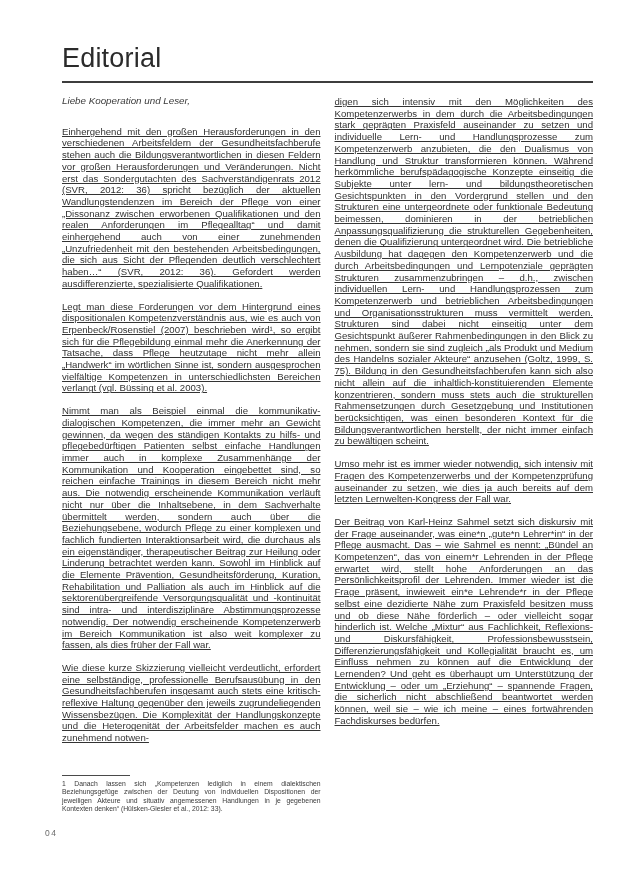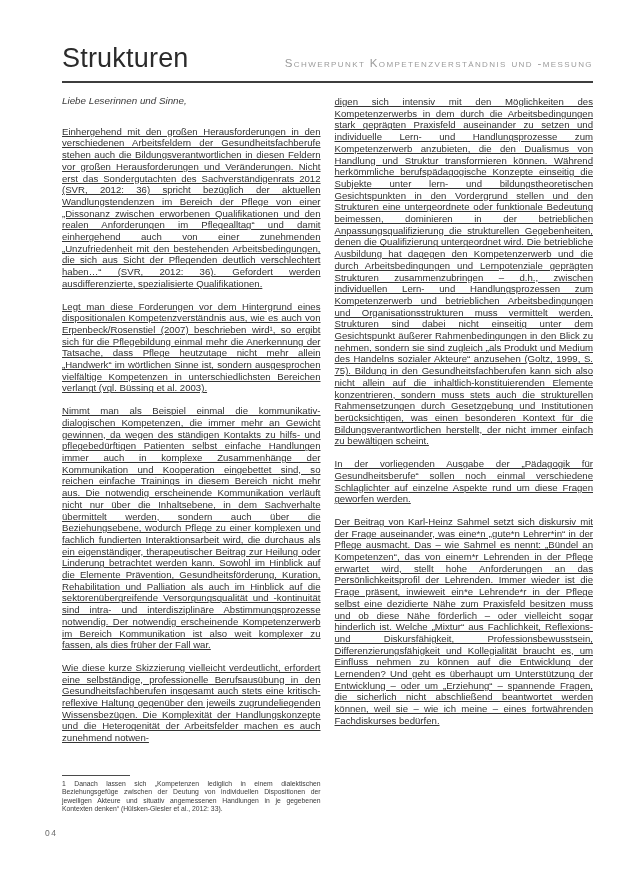--- a/index.html
+++ b/index.html
@@ -100,7 +100,7 @@
 <div class="page">
 
   <div class="header">
-    <div class="page-title">Strukturen</div>
+    <div class="page-title">Editorial</div>
     <div class="section-label">Schwerpunkt Kompetenzverständnis und -messung</div>
   </div>
 

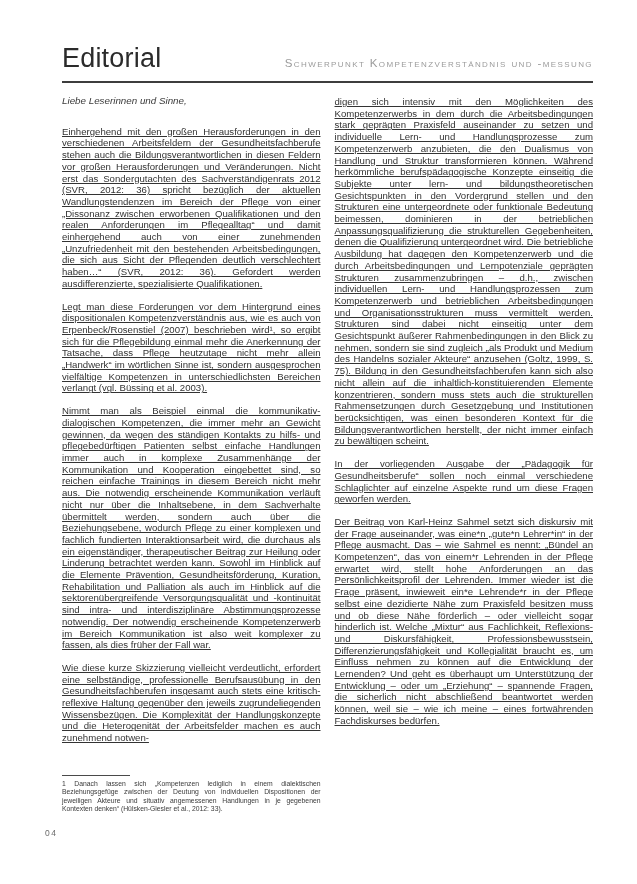--- a/index.html
+++ b/index.html
@@ -101,7 +101,6 @@
 
   <div class="header">
     <div class="page-title">Editorial</div>
-    <div class="section-label">Schwerpunkt Kompetenzverständnis und -messung</div>
   </div>
 
   <div class="columns">

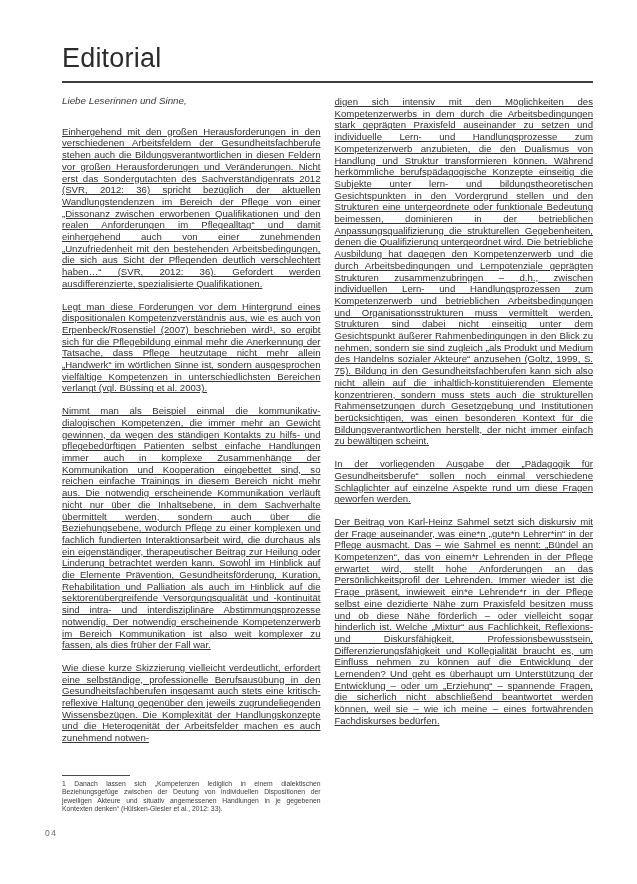--- a/index.html
+++ b/index.html
@@ -106,7 +106,7 @@
   <div class="columns">
 
     <div class="col left-col">
-      <p class="salutation">Liebe Leserinnen und Sinne,</p>
+      <p class="salutation">Liebe Kooperation und Leser,</p>
       <p class="body">Einhergehend mit den großen Herausforderungen in den verschiedenen Arbeitsfeldern der Gesundheitsfachberufe stehen auch die Bildungsverantwortlichen in diesen Feldern vor großen Herausforderungen und Veränderungen. Nicht erst das Sondergutachten des Sachverständigenrats 2012 (SVR, 2012: 36) spricht bezüglich der aktuellen Wandlungstendenzen im Bereich der Pflege von einer „Dissonanz zwischen erworbenen Qualifikationen und den realen Anforderungen im Pflegealltag“ und damit einhergehend auch von einer zunehmenden „Unzufriedenheit mit den bestehenden Arbeitsbedingungen, die sich aus Sicht der Pflegenden deutlich verschlechtert haben…“ (SVR, 2012: 36). Gefordert werden ausdifferenzierte, spezialisierte Qualifikationen.</p>
       <p class="body">Legt man diese Forderungen vor dem Hintergrund eines dispositionalen Kompetenzverständnis aus, wie es auch von Erpenbeck/Rosenstiel (2007) beschrieben wird¹, so ergibt sich für die Pflegebildung einmal mehr die Anerkennung der Tatsache, dass Pflege heutzutage nicht mehr allein „Handwerk“ im wörtlichen Sinne ist, sondern ausgesprochen vielfältige Kompetenzen in unterschiedlichsten Bereichen verlangt (vgl. Büssing et al. 2003).</p>
       <p class="body">Nimmt man als Beispiel einmal die kommunikativ-dialogischen Kompetenzen, die immer mehr an Gewicht gewinnen, da wegen des ständigen Kontakts zu hilfs- und pflegebedürftigen Patienten selbst einfache Handlungen immer auch in komplexe Zusammenhänge der Kommunikation und Kooperation eingebettet sind, so reichen einfache Trainings in diesem Bereich nicht mehr aus. Die notwendig erscheinende Kommunikation verläuft nicht nur über die Inhaltsebene, in dem Sachverhalte übermittelt werden, sondern auch über die Beziehungsebene, wodurch Pflege zu einer komplexen und fachlich fundierten Interaktionsarbeit wird, die durchaus als ein eigenständiger, therapeutischer Beitrag zur Heilung oder Linderung betrachtet werden kann. Sowohl im Hinblick auf die Elemente Prävention, Gesundheitsförderung, Kuration, Rehabilitation und Palliation als auch im Hinblick auf die sektorenübergreifende Versorgungsqualität und -kontinuität sind intra- und interdisziplinäre Abstimmungsprozesse notwendig. Der notwendig erscheinende Kompetenzerwerb im Bereich Kommunikation ist also weit komplexer zu fassen, als dies früher der Fall war.</p>

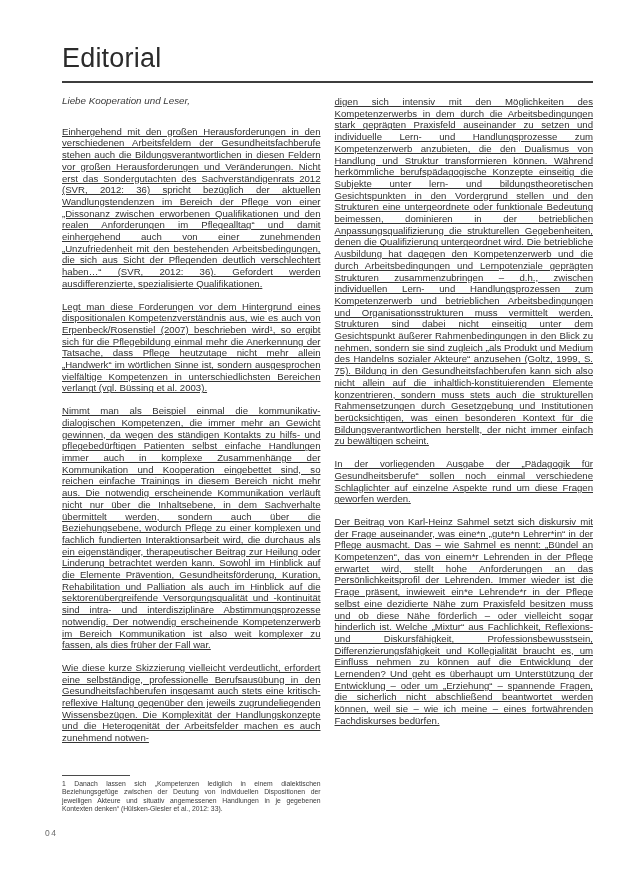--- a/index.html
+++ b/index.html
@@ -120,6 +120,7 @@
 
     <div class="col right-col">
       <p class="body">digen sich intensiv mit den Möglichkeiten des Kompetenzerwerbs in dem durch die Arbeitsbedingungen stark geprägten Praxisfeld auseinander zu setzen und individuelle Lern- und Handlungsprozesse zum Kompetenzerwerb anzubieten, die den Dualismus von Handlung und Struktur transformieren können. Während herkömmliche berufspädagogische Konzepte einseitig die Subjekte unter lern- und bildungstheoretischen Gesichtspunkten in den Vordergrund stellen und den Strukturen eine untergeordnete oder funktionale Bedeutung beimessen, dominieren in der betrieblichen Anpassungsqualifizierung die strukturellen Gegebenheiten, denen die Qualifizierung untergeordnet wird. Die betriebliche Ausbildung hat dagegen den Kompetenzerwerb und die durch Arbeitsbedingungen und Lernpotenziale geprägten Strukturen zusammenzubringen – d.h., zwischen individuellen Lern- und Handlungsprozessen zum Kompetenzerwerb und betrieblichen Arbeitsbedingungen und Organisationsstrukturen muss vermittelt werden. Strukturen sind dabei nicht einseitig unter dem Gesichtspunkt äußerer Rahmenbedingungen in den Blick zu nehmen, sondern sie sind zugleich „als Produkt und Medium des Handelns sozialer Akteure“ anzusehen (Goltz, 1999, S. 75). Bildung in den Gesundheitsfachberufen kann sich also nicht allein auf die inhaltlich-konstituierenden Elemente konzentrieren, sondern muss stets auch die strukturellen Rahmensetzungen durch Gesetzgebung und Institutionen berücksichtigen, was einen besonderen Kontext für die Bildungsverantwortlichen herstellt, der nicht immer einfach zu bewältigen scheint.</p>
+      <p class="body">Umso mehr ist es immer wieder notwendig, sich intensiv mit Fragen des Kompetenzerwerbs und der Kompetenzprüfung auseinander zu setzen, wie dies ja auch bereits auf dem letzten Lernwelten-Kongress der Fall war.</p>
       <p class="body">In der vorliegenden Ausgabe der „Pädagogik für Gesundheitsberufe“ sollen noch einmal verschiedene Schlaglichter auf einzelne Aspekte rund um diese Fragen geworfen werden.</p>
       <p class="body">Der Beitrag von Karl-Heinz Sahmel setzt sich diskursiv mit der Frage auseinander, was eine*n „gute*n Lehrer*in“ in der Pflege ausmacht. Das – wie Sahmel es nennt: „Bündel an Kompetenzen“, das von einem*r Lehrenden in der Pflege erwartet wird, stellt hohe Anforderungen an das Persönlichkeitsprofil der Lehrenden. Immer wieder ist die Frage präsent, inwieweit ein*e Lehrende*r in der Pflege selbst eine dezidierte Nähe zum Praxisfeld besitzen muss und ob diese Nähe förderlich – oder vielleicht sogar hinderlich ist. Welche „Mixtur“ aus Fachlichkeit, Reflexions- und Diskursfähigkeit, Professionsbewusstsein, Differenzierungsfähigkeit und Kollegialität braucht es, um Einfluss nehmen zu können auf die Entwicklung der Lernenden? Und geht es überhaupt um Unterstützung der Entwicklung – oder um „Erziehung“ – spannende Fragen, die sicherlich nicht abschließend beantwortet werden können, weil sie – wie ich meine – eines fortwährenden Fachdiskurses bedürfen.</p>
     </div>

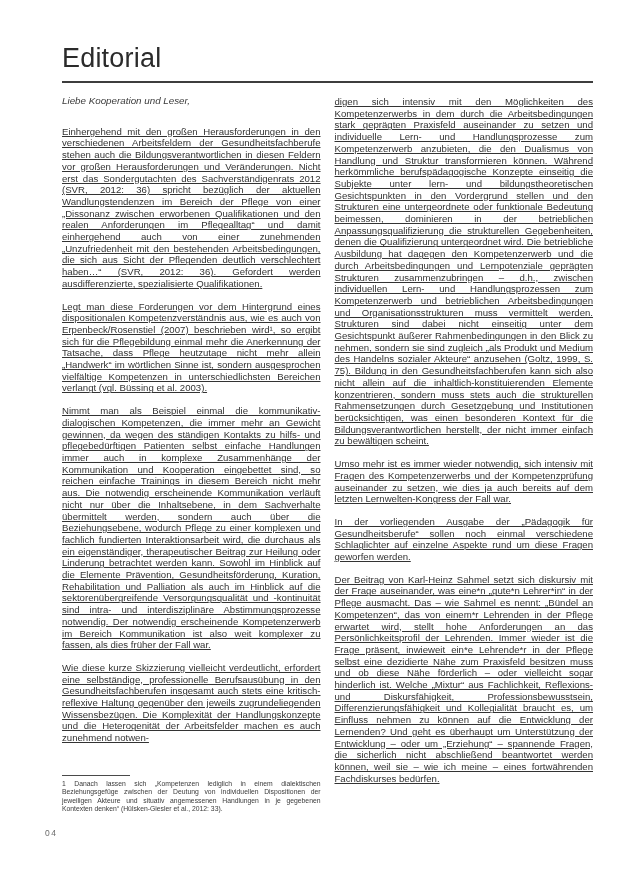--- a/index.html
+++ b/index.html
@@ -121,7 +121,6 @@
     <div class="col right-col">
       <p class="body">digen sich intensiv mit den Möglichkeiten des Kompetenzerwerbs in dem durch die Arbeitsbedingungen stark geprägten Praxisfeld auseinander zu setzen und individuelle Lern- und Handlungsprozesse zum Kompetenzerwerb anzubieten, die den Dualismus von Handlung und Struktur transformieren können. Während herkömmliche berufspädagogische Konzepte einseitig die Subjekte unter lern- und bildungstheoretischen Gesichtspunkten in den Vordergrund stellen und den Strukturen eine untergeordnete oder funktionale Bedeutung beimessen, dominieren in der betrieblichen Anpassungsqualifizierung die strukturellen Gegebenheiten, denen die Qualifizierung untergeordnet wird. Die betriebliche Ausbildung hat dagegen den Kompetenzerwerb und die durch Arbeitsbedingungen und Lernpotenziale geprägten Strukturen zusammenzubringen – d.h., zwischen individuellen Lern- und Handlungsprozessen zum Kompetenzerwerb und betrieblichen Arbeitsbedingungen und Organisationsstrukturen muss vermittelt werden. Strukturen sind dabei nicht einseitig unter dem Gesichtspunkt äußerer Rahmenbedingungen in den Blick zu nehmen, sondern sie sind zugleich „als Produkt und Medium des Handelns sozialer Akteure“ anzusehen (Goltz, 1999, S. 75). Bildung in den Gesundheitsfachberufen kann sich also nicht allein auf die inhaltlich-konstituierenden Elemente konzentrieren, sondern muss stets auch die strukturellen Rahmensetzungen durch Gesetzgebung und Institutionen berücksichtigen, was einen besonderen Kontext für die Bildungsverantwortlichen herstellt, der nicht immer einfach zu bewältigen scheint.</p>
       <p class="body">Umso mehr ist es immer wieder notwendig, sich intensiv mit Fragen des Kompetenzerwerbs und der Kompetenzprüfung auseinander zu setzen, wie dies ja auch bereits auf dem letzten Lernwelten-Kongress der Fall war.</p>
-      <p class="body">In der vorliegenden Ausgabe der „Pädagogik für Gesundheitsberufe“ sollen noch einmal verschiedene Schlaglichter auf einzelne Aspekte rund um diese Fragen geworfen werden.</p>
       <p class="body">Der Beitrag von Karl-Heinz Sahmel setzt sich diskursiv mit der Frage auseinander, was eine*n „gute*n Lehrer*in“ in der Pflege ausmacht. Das – wie Sahmel es nennt: „Bündel an Kompetenzen“, das von einem*r Lehrenden in der Pflege erwartet wird, stellt hohe Anforderungen an das Persönlichkeitsprofil der Lehrenden. Immer wieder ist die Frage präsent, inwieweit ein*e Lehrende*r in der Pflege selbst eine dezidierte Nähe zum Praxisfeld besitzen muss und ob diese Nähe förderlich – oder vielleicht sogar hinderlich ist. Welche „Mixtur“ aus Fachlichkeit, Reflexions- und Diskursfähigkeit, Professionsbewusstsein, Differenzierungsfähigkeit und Kollegialität braucht es, um Einfluss nehmen zu können auf die Entwicklung der Lernenden? Und geht es überhaupt um Unterstützung der Entwicklung – oder um „Erziehung“ – spannende Fragen, die sicherlich nicht abschließend beantwortet werden können, weil sie – wie ich meine – eines fortwährenden Fachdiskurses bedürfen.</p>
     </div>
 

